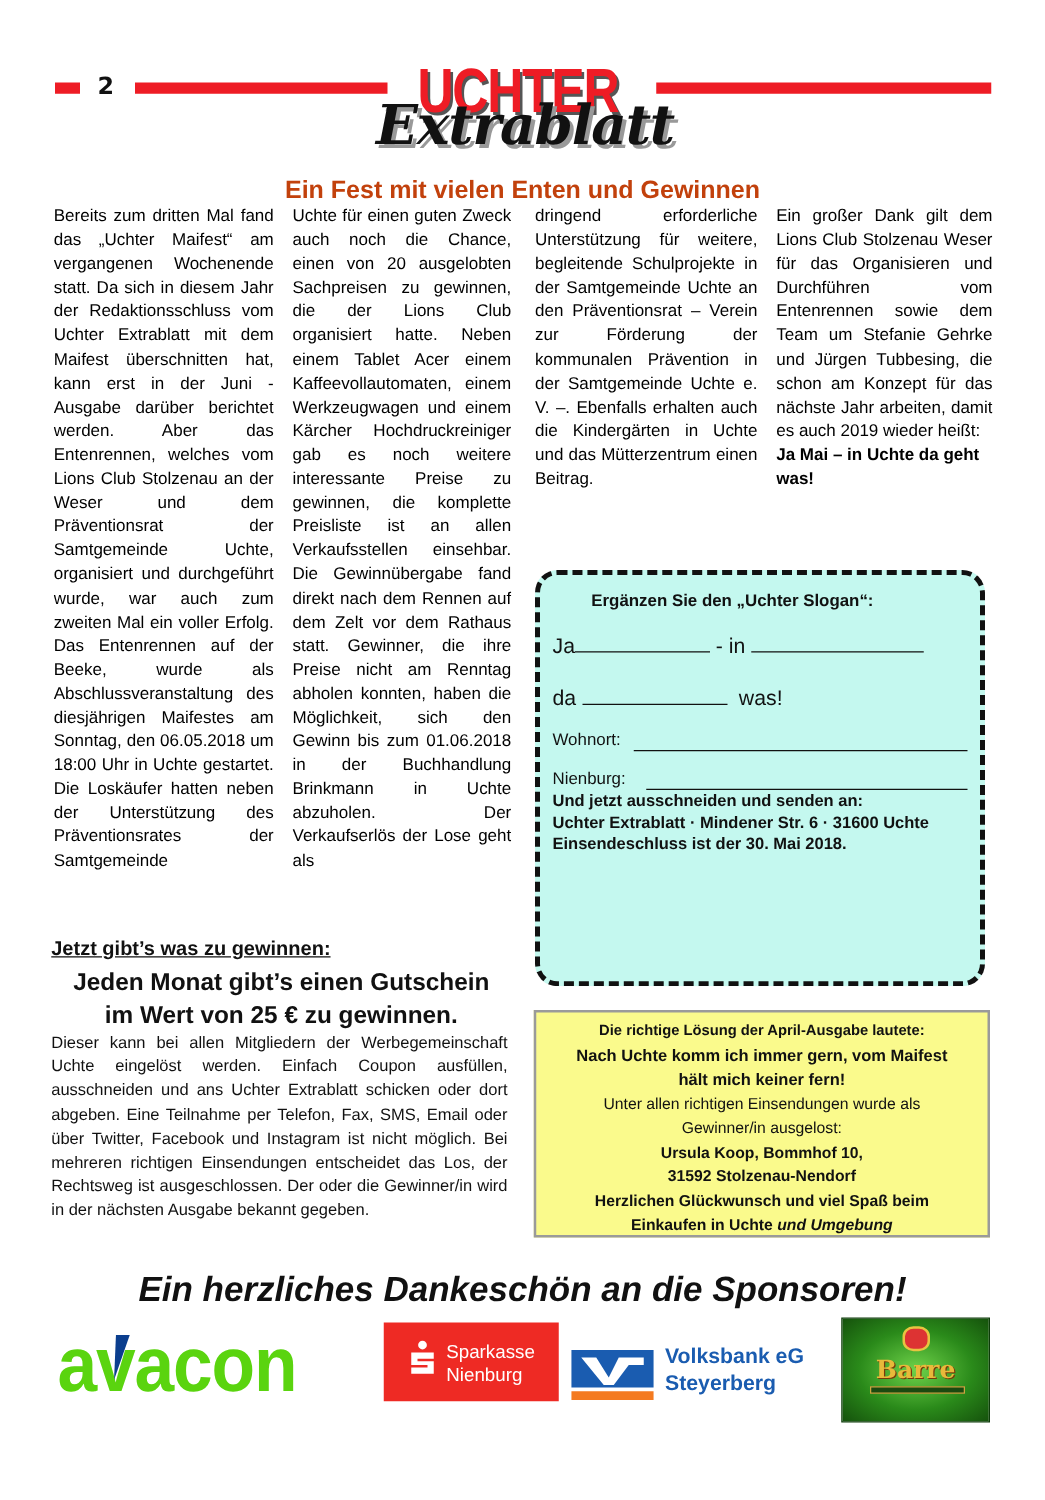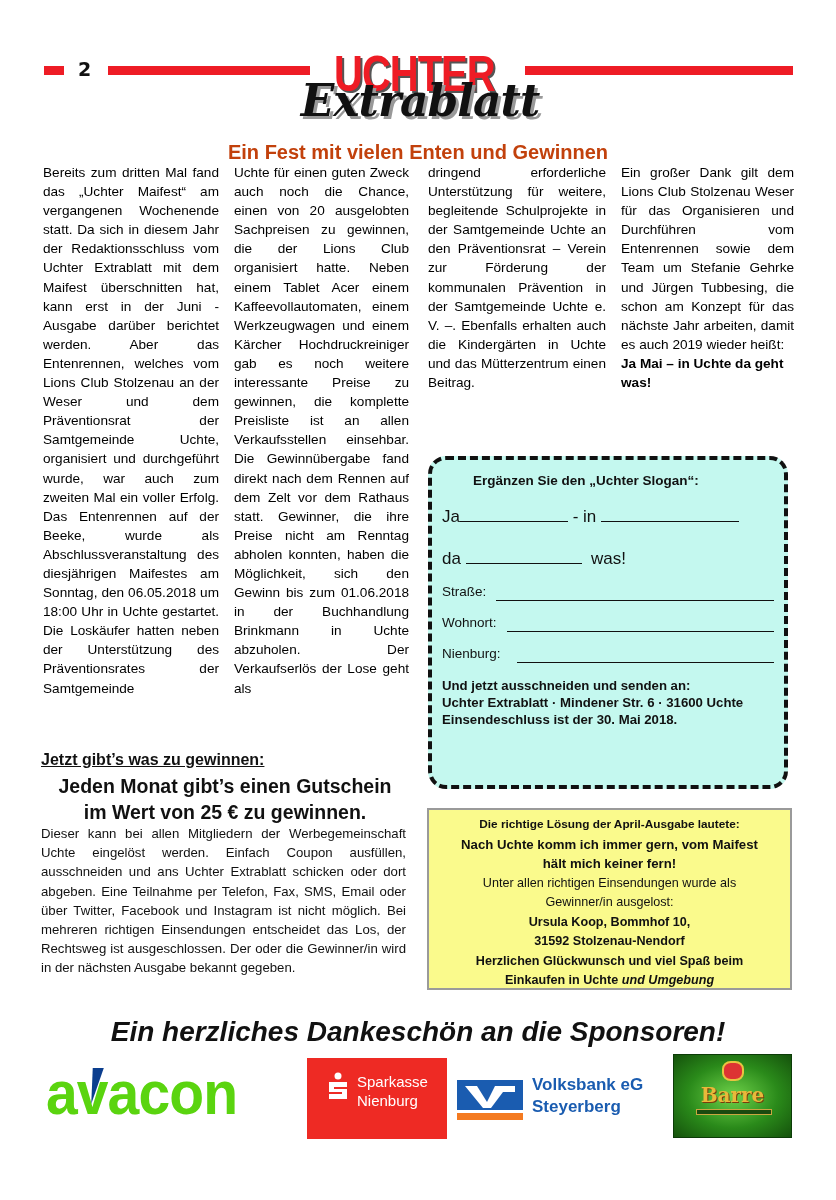--- a/index.html
+++ b/index.html
@@ -98,10 +98,6 @@
     <span>da </span><span class="cp-line" style="width:116px;"></span>&nbsp;&nbsp;<span>was!</span>
   </div>
   <div class="cp-field" style="margin-top:13px;">
-    <span>Straße:</span>
-      <span class="cp-line"></span>
-  </div>
-  <div class="cp-field" style="margin-top:13px;">
     <span>Wohnort:</span>
       <span class="cp-line"></span>
   </div>

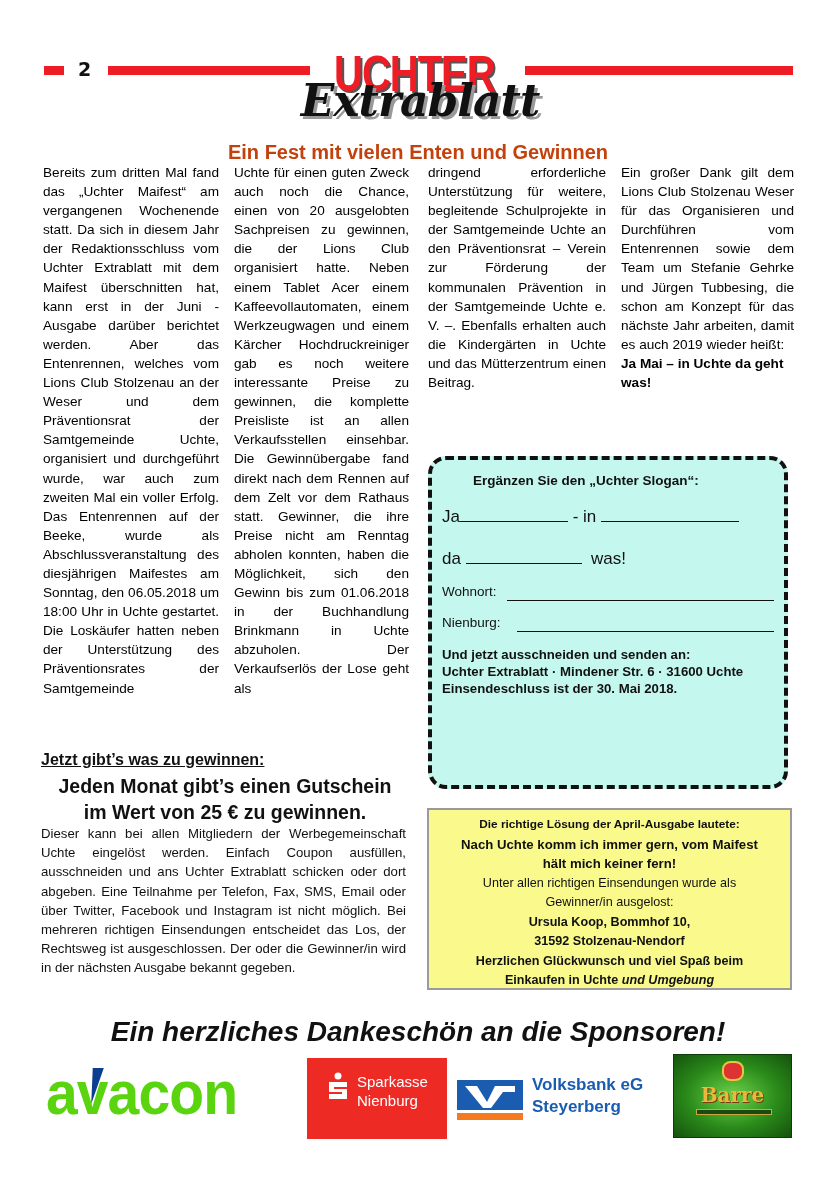--- a/index.html
+++ b/index.html
@@ -105,7 +105,7 @@
     <span>Nienburg:</span>
       <span class="cp-line" style="margin-left:16px;"></span>
   </div>
-  <div style="margin-top:14px;">
+  <div style="">
     <div class="cp-send">Und jetzt ausschneiden und senden an:</div>
     <div class="cp-send">Uchter Extrablatt · Mindener Str. 6 · 31600 Uchte</div>
     <div class="cp-send">Einsendeschluss ist der 30. Mai 2018.</div>

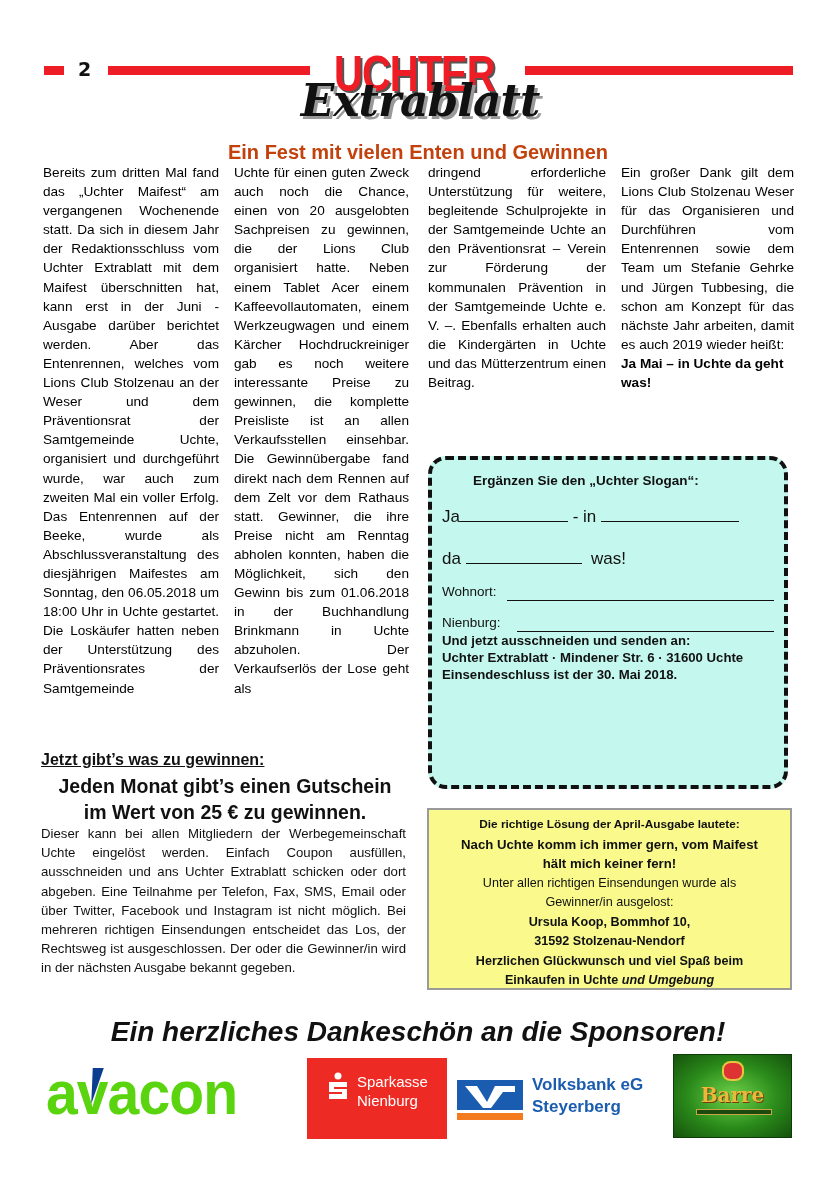--- a/index.html
+++ b/index.html
@@ -50,7 +50,7 @@
   .avacon .v { position: relative; color: #5ad40f; }
   .avacon .v::after { content: ""; position: absolute; left: 14px; top: 10px; width: 0; height: 0;
     border-left: 6px solid transparent; border-right: 6px solid transparent; border-top: 36px solid #0b3e8e; transform: skewX(-12deg); }
-  .spk { position: absolute; left: 307px; top: 1058px; width: 140px; height: 81px; background: #ee2a24; color: #fff; }
+  .spk { position: absolute; left: 307px; top: 1058px; width: 140px; height: 63px; background: #ee2a24; color: #fff; }
   .spk-icon { position: absolute; left: 20px; top: 14px; width: 22px; height: 30px; }
   .spk-text { position: absolute; left: 50px; top: 14px; font-size: 15px; line-height: 19px; color: #fff; }
   .vb { position: absolute; left: 456px; top: 1060px; width: 210px; height: 80px; }

